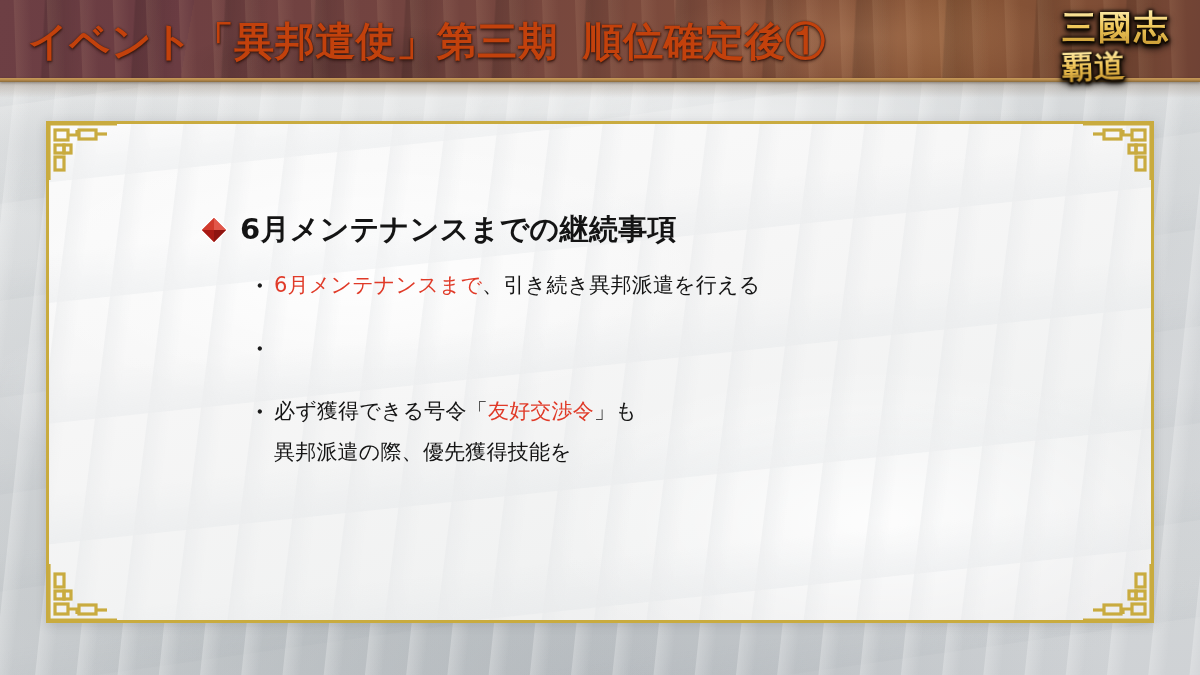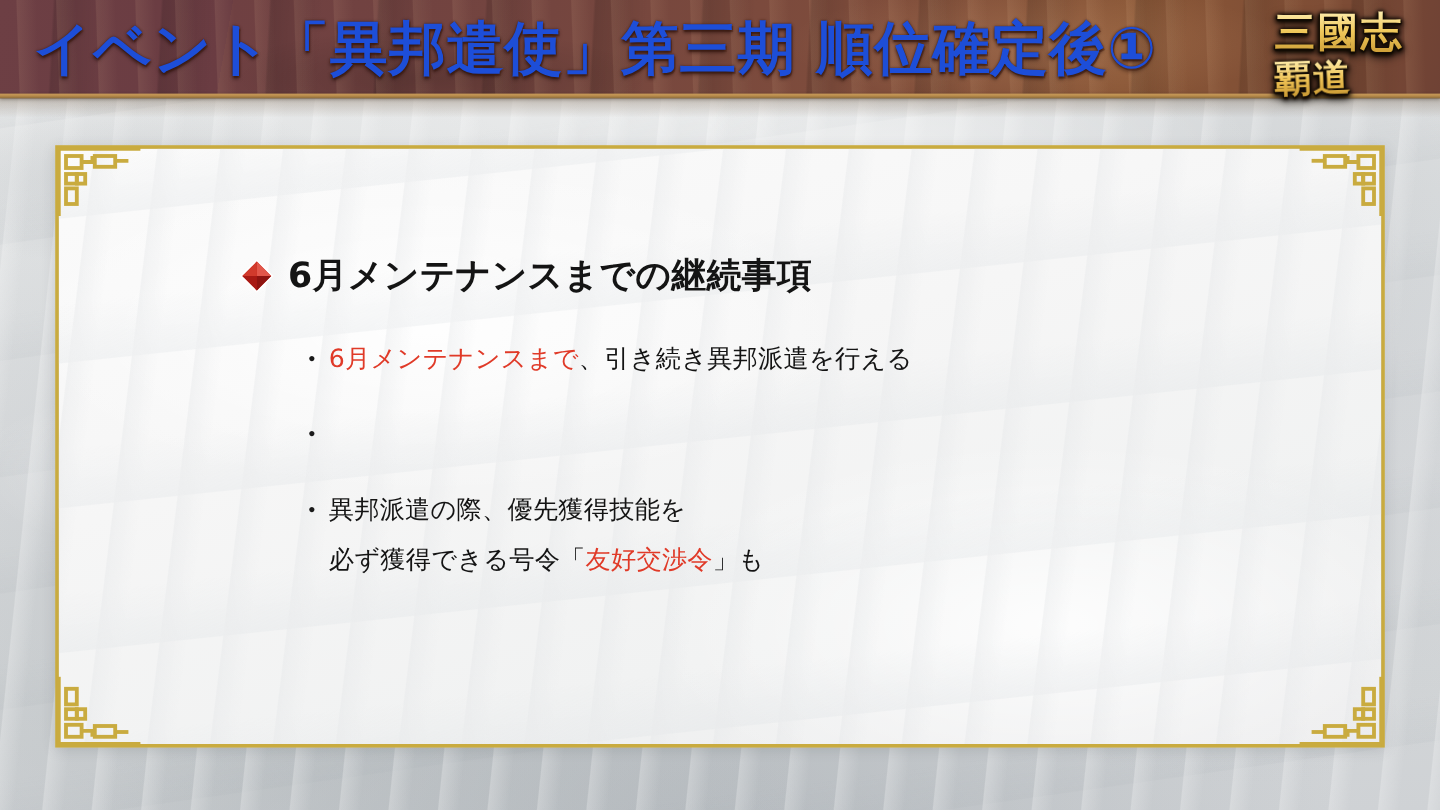--- a/index.html
+++ b/index.html
@@ -124,15 +124,16 @@
     height: 66px;
     display: flex;
     align-items: center;
-    font-size: 48px;
+    font-size: 40px;
     font-weight: 700;
     letter-spacing: 0.5px;
-    color: #1d4ed8;
+    color: #c2410c;
     white-space: nowrap;
     text-shadow:
       0 2px 3px rgba(30,10,5,.55),
       0 0 2px rgba(60,25,15,.8),
       1px 1px 0 rgba(90,45,30,.55);
+    font-family: Liberation Mono, monospace;
   }
 
   

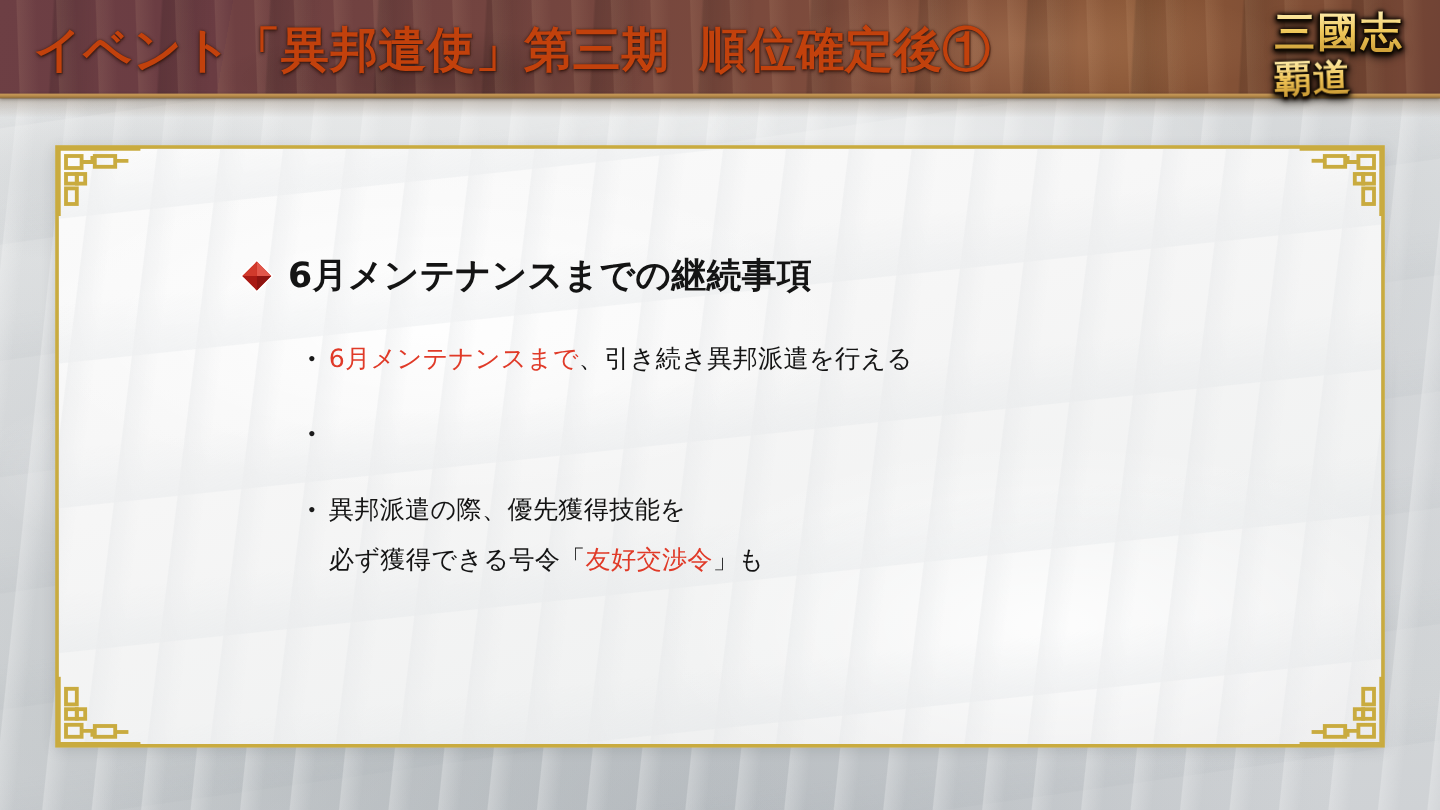--- a/index.html
+++ b/index.html
@@ -233,7 +233,7 @@
     display: flex;
     align-items: center;
     gap: 11px;
-    margin-bottom: 29px;
+    margin-bottom: 15px;
   }
   .diamond-icon { width: 30px; height: 30px; flex: 0 0 30px; }
   .diamond-icon svg { display: block; }

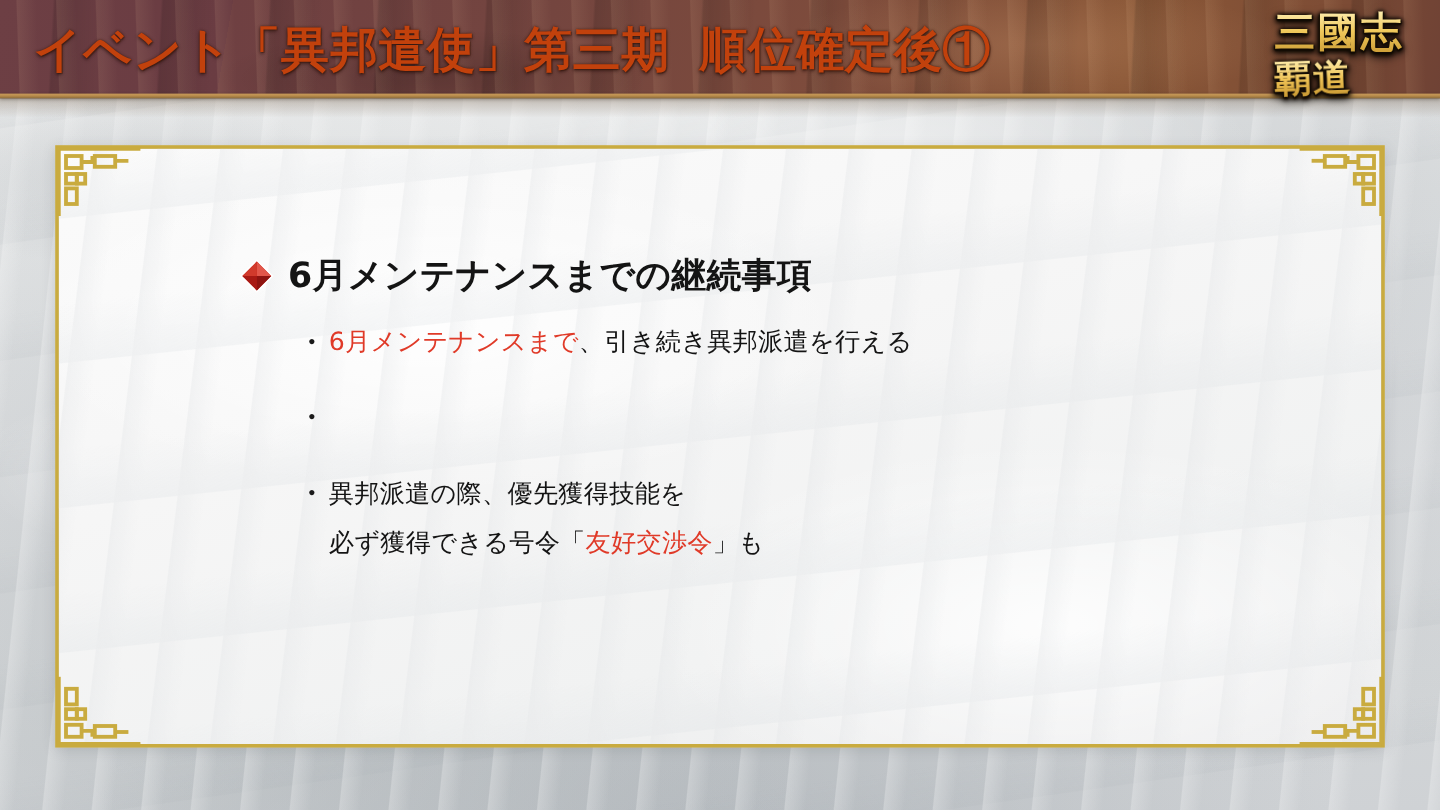--- a/index.html
+++ b/index.html
@@ -389,8 +389,8 @@
           <div class="bullet">
             <span class="bullet-mark">・</span>
             <div class="bullet-lines">
+              <div class="line"><span class="blk">必ず獲得できる号令「</span><span class="red">友好交渉令</span><span class="blk">」も</span></div>
               <div class="line"><span class="blk">異邦派遣の際、優先獲得技能を</span></div>
-              <div class="line"><span class="blk">必ず獲得できる号令「</span><span class="red">友好交渉令</span><span class="blk">」も</span></div>
             </div>
           </div>
         </div>

